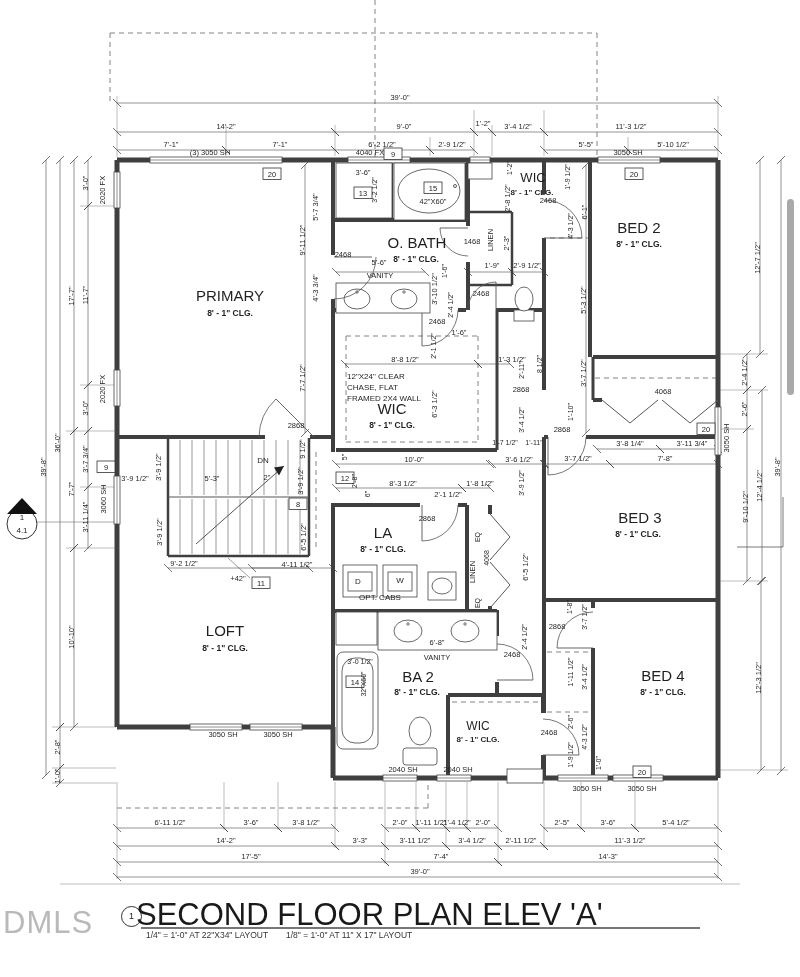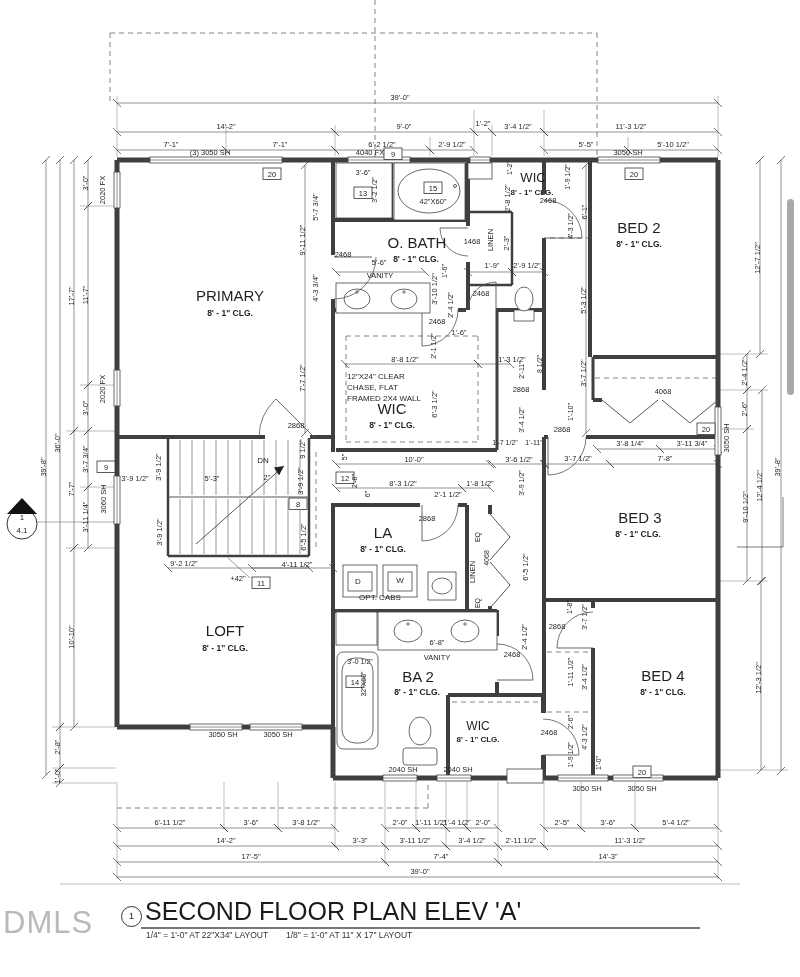--- a/index.html
+++ b/index.html
@@ -9,7 +9,7 @@
   .footer{position:absolute;left:0;top:0;width:800px;height:977px;pointer-events:none;}
   .sheet-circle{position:absolute;left:121px;top:906px;width:19px;height:19px;border:1px solid #333;
     border-radius:50%;text-align:center;line-height:19px;font-size:9px;color:#222;}
-  .plan-title{position:absolute;left:145px;top:897px;font-size:25px;color:#1a1a1a;white-space:nowrap;letter-spacing:0px;}
+  .plan-title{position:absolute;left:136px;top:897px;font-size:31px;color:#1a1a1a;white-space:nowrap;letter-spacing:0px;}
   .title-underline{position:absolute;left:141px;top:927px;width:559px;height:1.5px;background:#777;}
   .scale-note{position:absolute;top:930px;font-size:8.5px;color:#333;white-space:nowrap;}
   .scale1{left:146px;}

